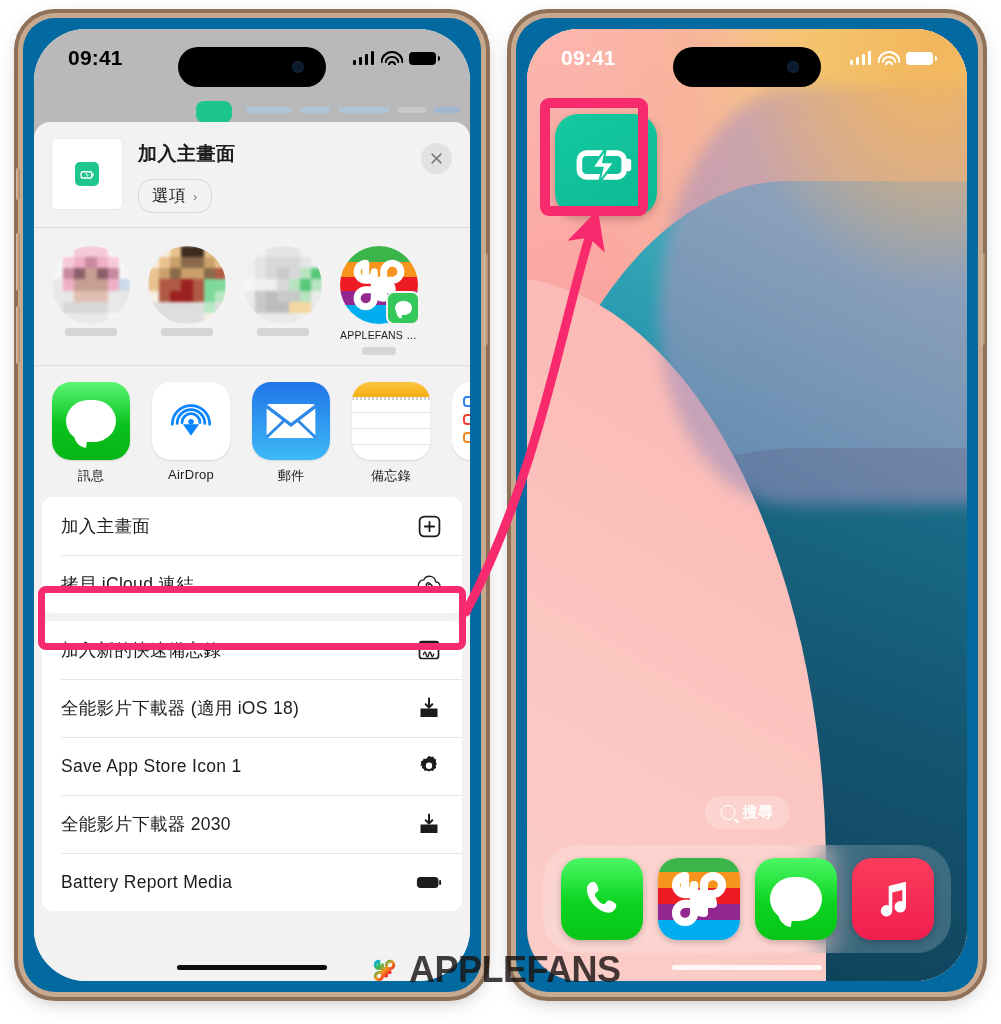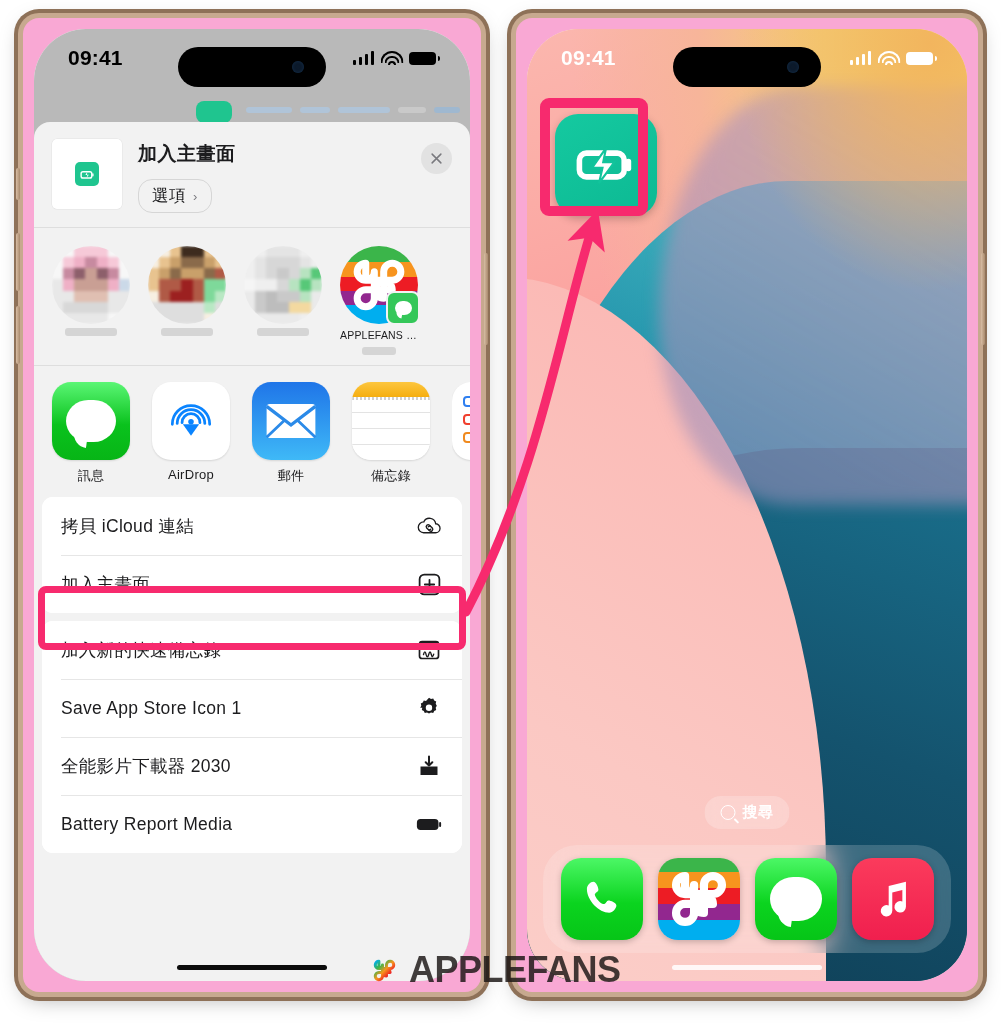--- a/index.html
+++ b/index.html
@@ -11,7 +11,7 @@
   .stage{position:absolute;inset:0;}
 
   
-  .phone{position:absolute;border-radius:16px;background:#f9a8d4;
+  .phone{position:absolute;border-radius:32px;background:#0369a1;
          box-shadow:0 0 0 5px #c7a98f, 0 0 0 9px #8e7158, 0 6px 22px rgba(0,0,0,.35);}
   .phone .screen{position:absolute;inset:11px;border-radius:52px;overflow:hidden;background:#fff;}
   #phone-left{left:23px;top:18px;width:458px;height:974px;}

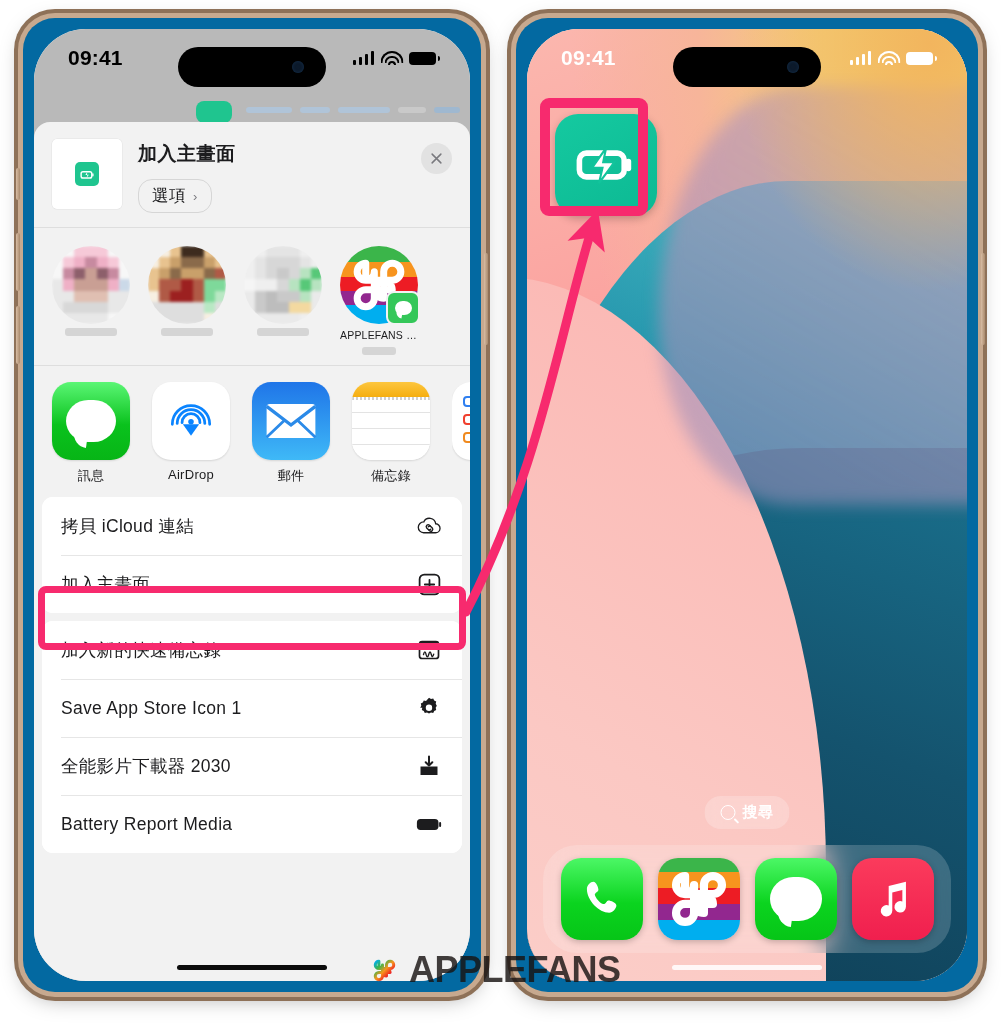--- a/index.html
+++ b/index.html
@@ -492,21 +492,21 @@
         <div>
           <div class="grp acts">
             <div class="act">
+              <div class="t">加入主畫面</div>
+              <div class="i">
+                <svg viewBox="0 0 24 24" width="25" height="25">
+                  <rect x="2.5" y="2.5" width="19" height="19" rx="4.5" fill="none" stroke="#1c1c1e" stroke-width="1.7"></rect>
+                  <path d="M12 7.5v9M7.5 12h9" stroke="#1c1c1e" stroke-width="1.7" stroke-linecap="round"></path>
+                </svg>
+              </div>
+            </div>
+            <div class="act">
               <div class="t">拷貝 iCloud 連結</div>
               <div class="i">
                 <svg viewBox="0 0 30 24" width="27" height="22">
                   <path d="M8.5 19.5h13a5 5 0 0 0 .4-10 7 7 0 0 0-13.3-2A4.8 4.8 0 0 0 8.5 19.5z" fill="none" stroke="#1c1c1e" stroke-width="1.5"></path>
                   <path d="M13.6 12.8a2.2 2.2 0 0 1 3.1 0l1.4 1.4a2.2 2.2 0 0 1-3.1 3.1l-.7-.7" fill="none" stroke="#1c1c1e" stroke-width="1.5" stroke-linecap="round"></path>
                   <path d="M16.4 15.6a2.2 2.2 0 0 1-3.1 0l-1.4-1.4a2.2 2.2 0 0 1 3.1-3.1l.7.7" fill="none" stroke="#1c1c1e" stroke-width="1.5" stroke-linecap="round"></path>
-                </svg>
-              </div>
-            </div>
-            <div class="act">
-              <div class="t">加入主畫面</div>
-              <div class="i">
-                <svg viewBox="0 0 24 24" width="25" height="25">
-                  <rect x="2.5" y="2.5" width="19" height="19" rx="4.5" fill="none" stroke="#1c1c1e" stroke-width="1.7"></rect>
-                  <path d="M12 7.5v9M7.5 12h9" stroke="#1c1c1e" stroke-width="1.7" stroke-linecap="round"></path>
                 </svg>
               </div>
             </div>

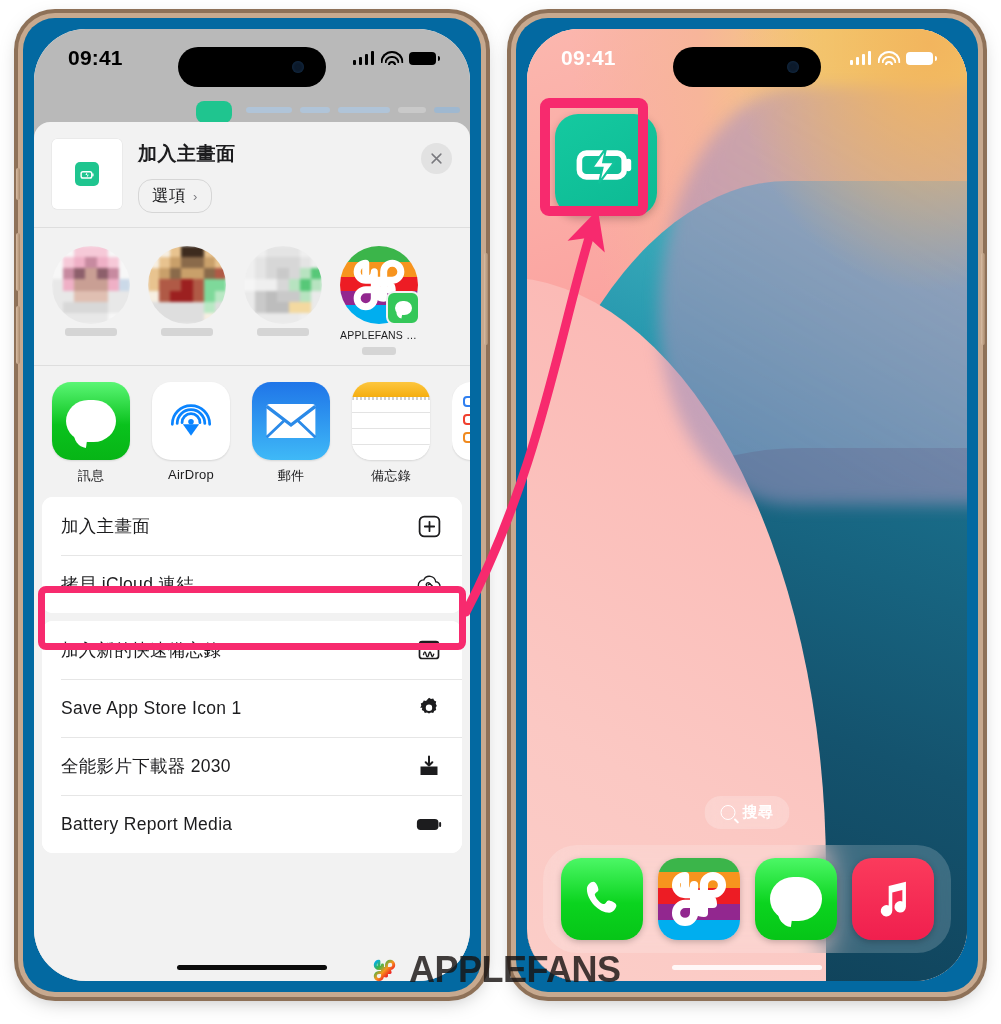--- a/index.html
+++ b/index.html
@@ -524,6 +524,15 @@
               </div>
             </div>
             <div class="act">
+              <div class="t">全能影片下載器 (適用 iOS 18)</div>
+              <div class="i">
+                <svg viewBox="0 0 24 24" width="24" height="24">
+                  <path d="M12 2.5v9m0 0 3.3-3.3M12 11.5 8.7 8.2" stroke="#1c1c1e" stroke-width="2" stroke-linecap="round" fill="none"></path>
+                  <path d="M3.5 12.5h17v8.5h-17z" fill="#1c1c1e"></path>
+                </svg>
+              </div>
+            </div>
+            <div class="act">
               <div class="t">Save App Store Icon 1</div>
               <div class="i">
                 <svg viewBox="0 0 24 24" width="24" height="24">

